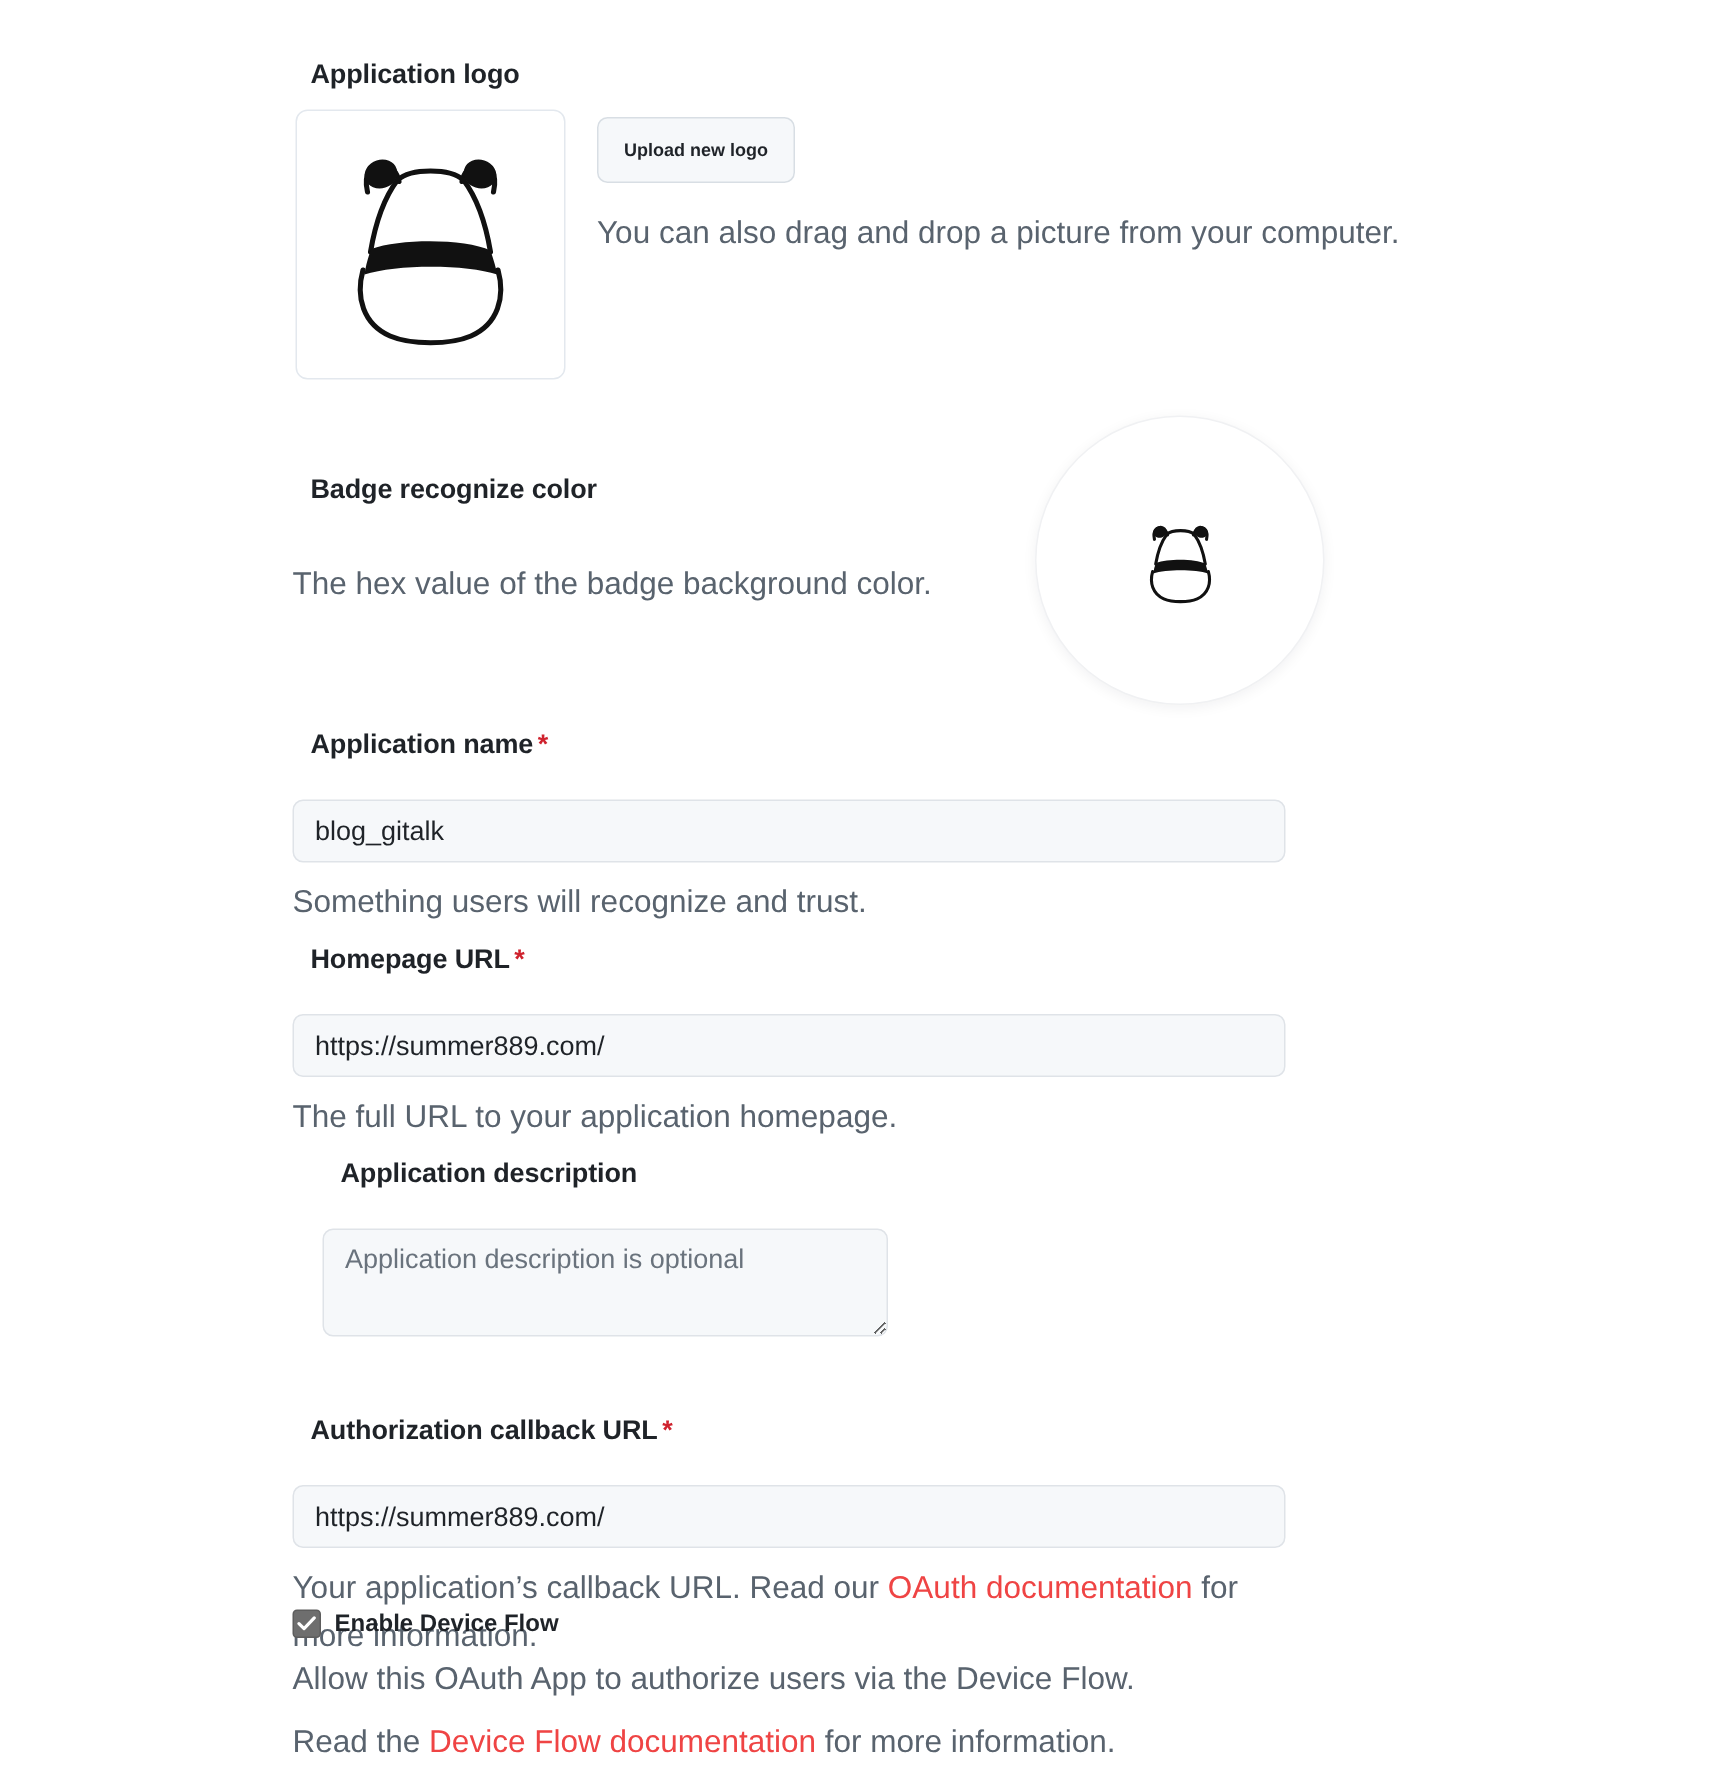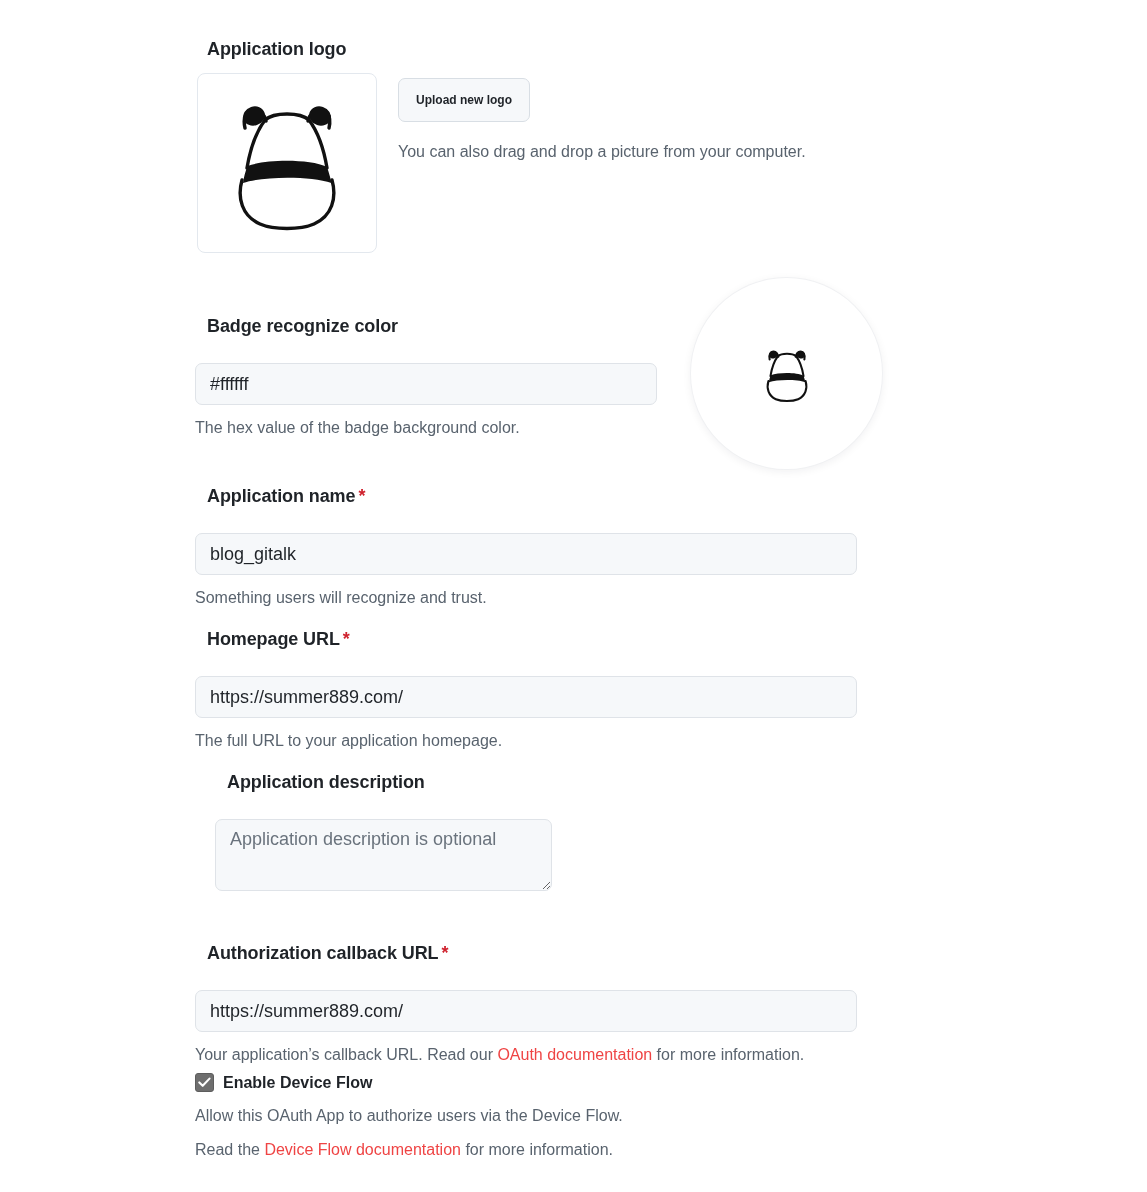--- a/index.html
+++ b/index.html
@@ -24,7 +24,7 @@
   .req { color: #cf222e; font-weight: bold; margin-left: 3px; }
 
   .hint {
-    font-size: 16px;
+    font-size: 21px;
     color: #59636e;
     line-height: 1.5;
     margin: 0;

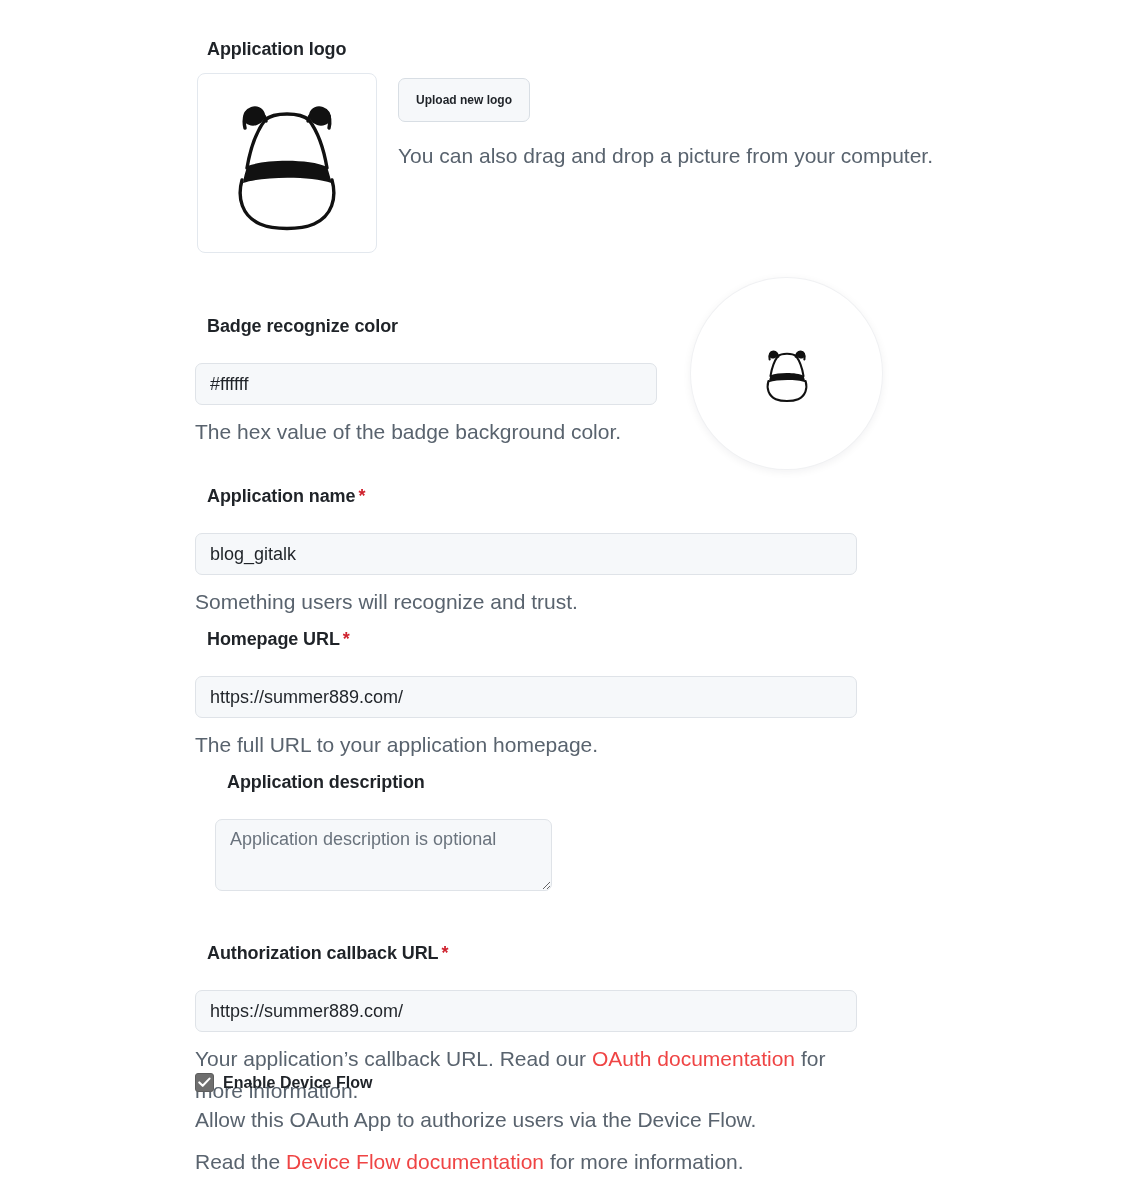--- a/index.html
+++ b/index.html
@@ -190,7 +190,6 @@
   <div id="blk-badge">
     <div class="field-label">Badge recognize color</div>
     <div class="sp-10"></div>
-    <input class="txt-input" type="text" value="#ffffff" style="">
     <div class="sp-8"></div>
     <div class="hint">The hex value of the badge background color.</div>
   </div>

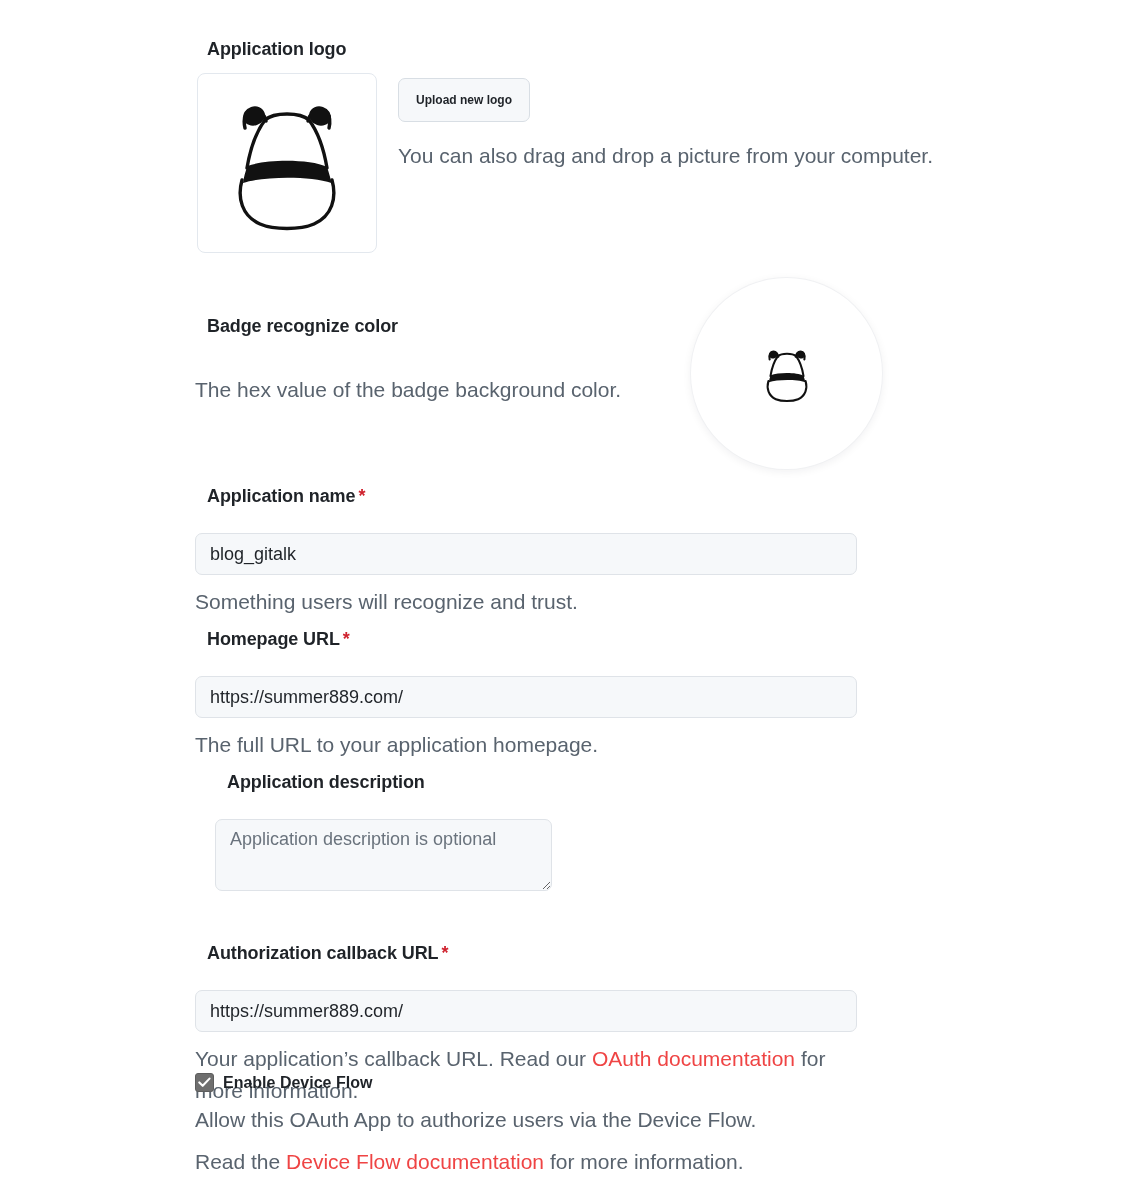--- a/index.html
+++ b/index.html
@@ -95,7 +95,7 @@
   .txt-input::placeholder { color: #6a737d; }
   textarea.txt-area {
     display: block;
-    width: 337px;
+    width: 377px;
     height: 72px;
     padding: 9px 14px;
     font-size: 18px;

